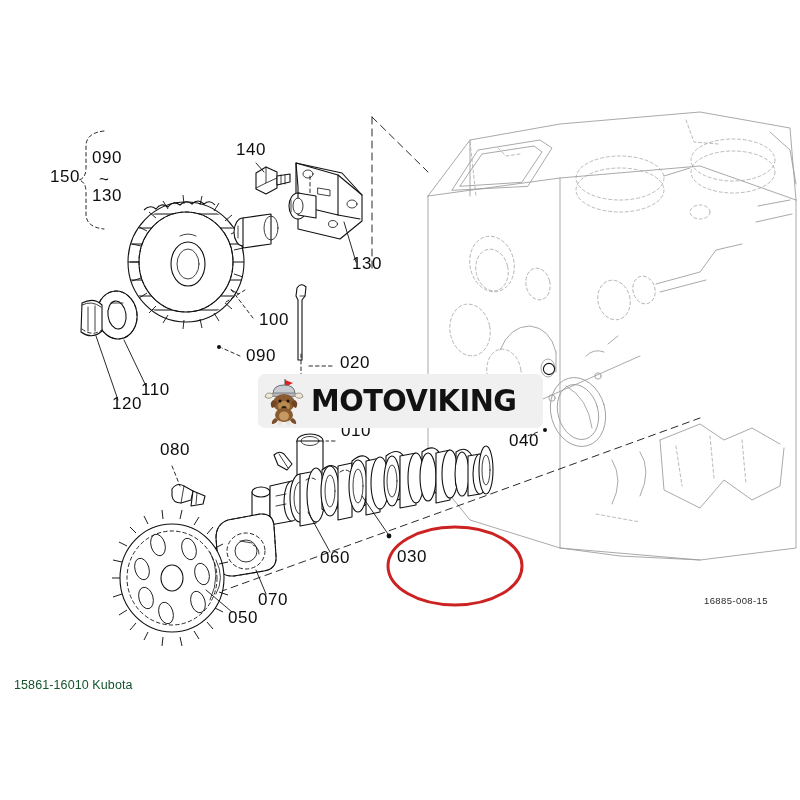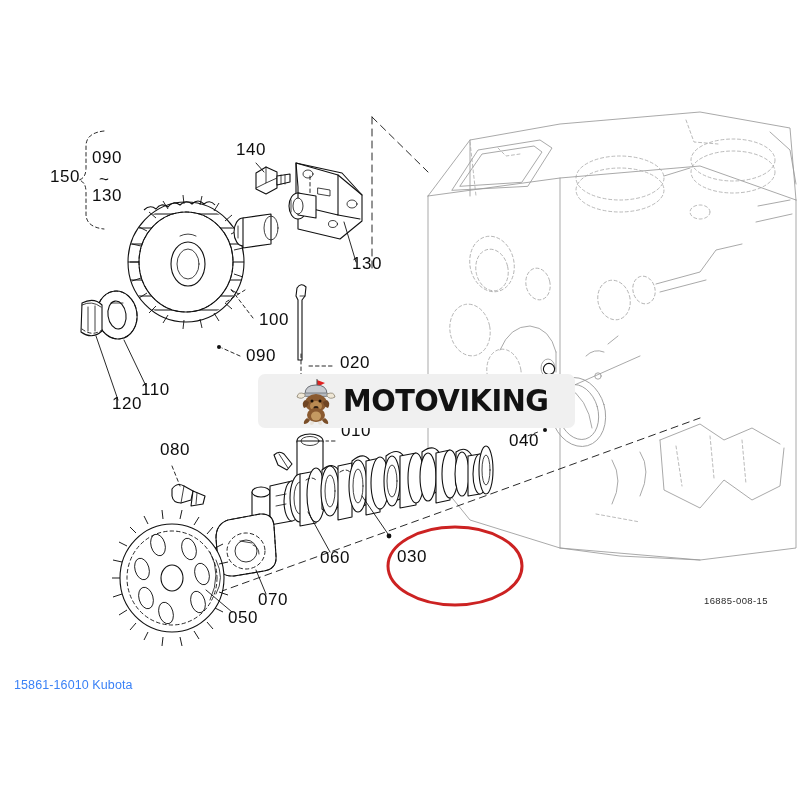--- a/index.html
+++ b/index.html
@@ -418,7 +418,7 @@
     <text class="drawing-no" x="704" y="604">16885-008-15</text>
   </svg>
 
-  <div id="watermark" style="background: rgb(240, 240, 240); padding-left: 32px;">
+  <div id="watermark" style="background: rgb(240, 240, 240);">
     <div id="wm-mascot">
       <svg viewBox="0 0 50 50" width="50" height="50">
 

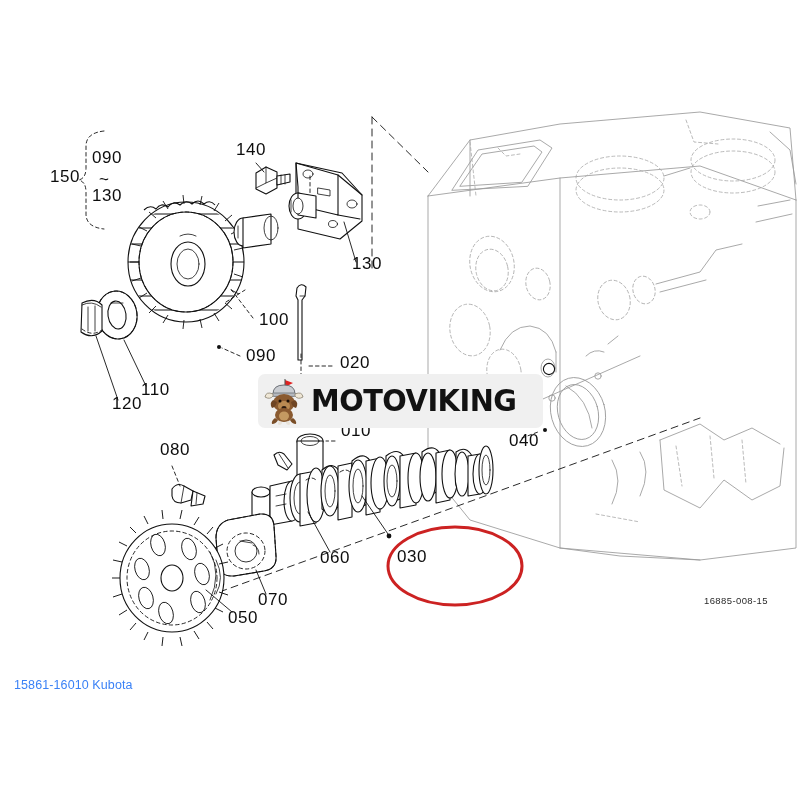--- a/index.html
+++ b/index.html
@@ -46,7 +46,7 @@
     top: 678px;
     font-family: "Liberation Sans", sans-serif;
     font-size: 12.5px;
-    color: #3b82f6;
+    color: #14532d;
     letter-spacing: 0.1px;
     white-space: nowrap;
   }

